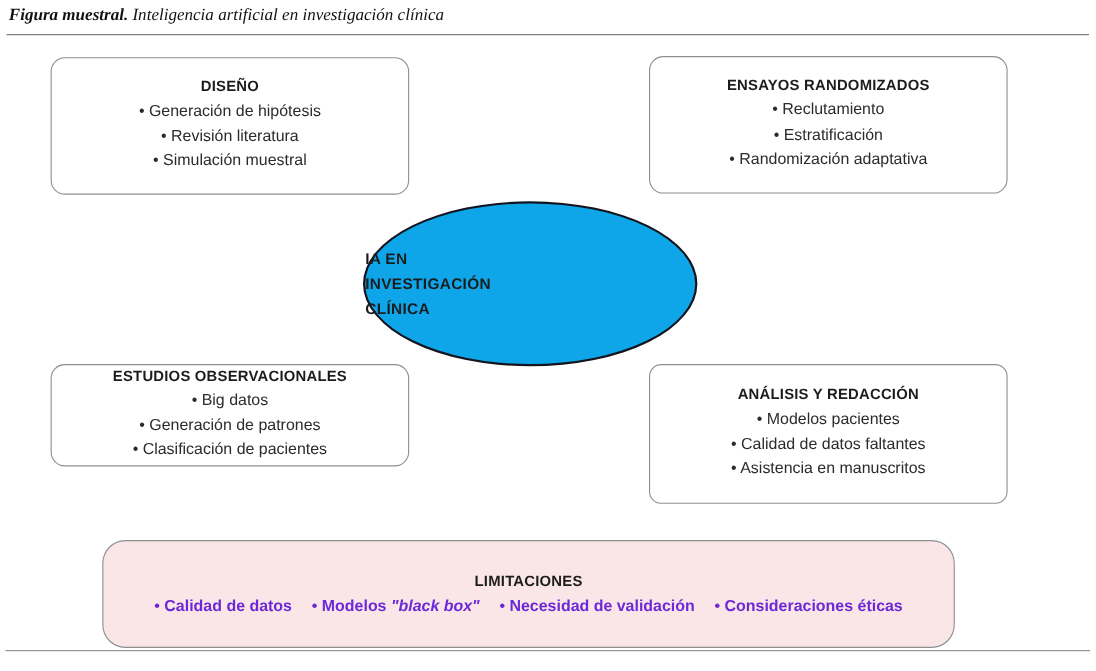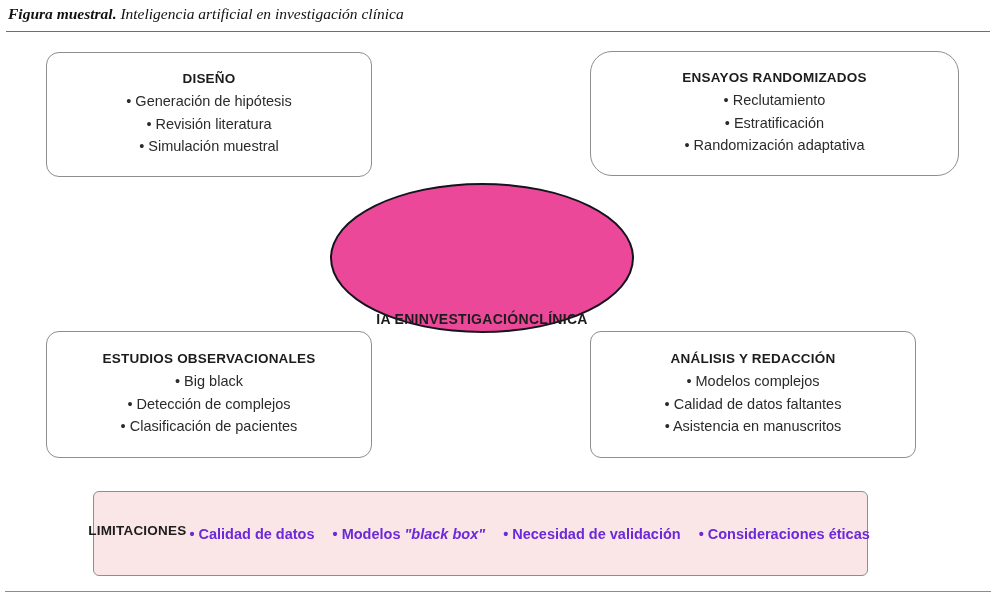--- a/index.html
+++ b/index.html
@@ -81,7 +81,7 @@
 
   
   #box-diseno            { left: 46px;  top: 52px;  width: 326px; height: 125px; }
-  #box-ensayos          { left: 590px; top: 51px;  width: 369px; height: 125px; border-radius: 22px; }
+  #box-ensayos          { left: 590px; top: 51px;  width: 326px; height: 125px; }
   #box-observacionales  { left: 46px;  top: 331px; width: 326px; height: 127px; }
   #box-analisis         { left: 590px; top: 331px; width: 326px; height: 127px; border-radius: 11px; }
 

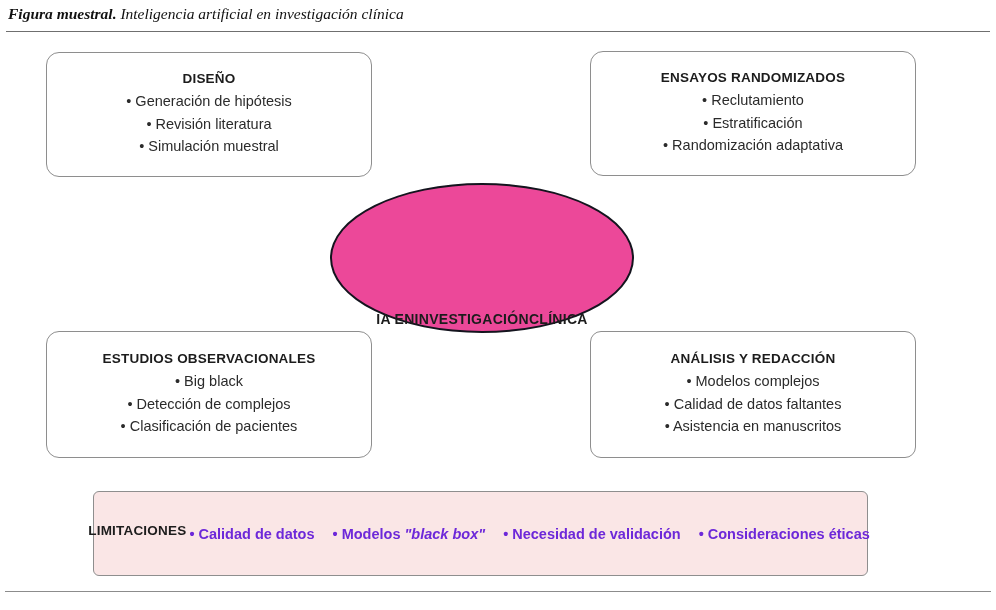--- a/index.html
+++ b/index.html
@@ -95,9 +95,10 @@
     box-sizing: border-box;
     border: 2px solid #14141e;
     border-radius: 50%;
-    background: #ec4899;
+    background: #0ea5e9;
     display: flex;
-    align-items: flex-end;
+    flex-direction: column;
+    align-items: flex-start;
     justify-content: center;
     text-align: center;
   }

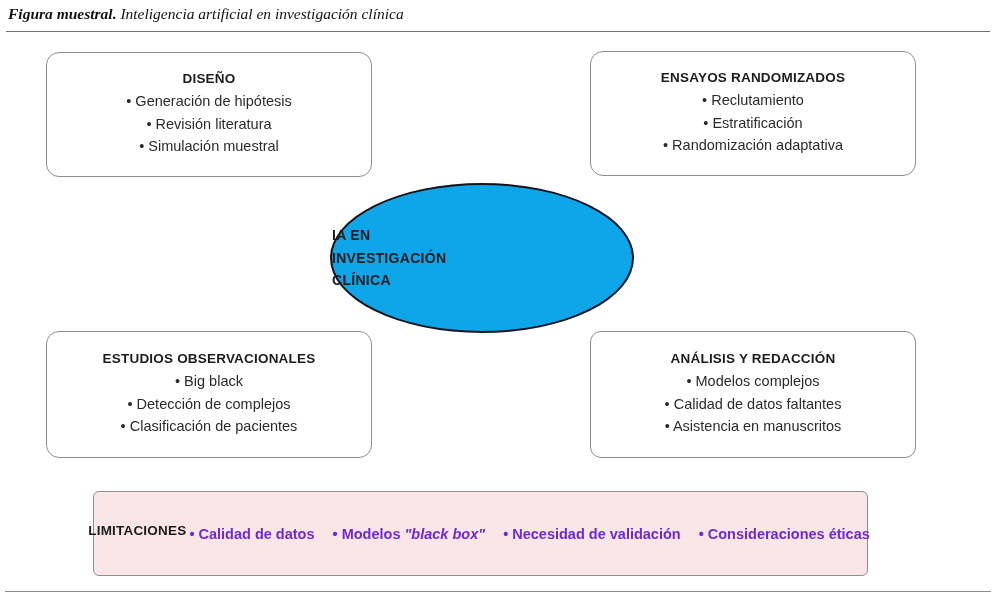--- a/index.html
+++ b/index.html
@@ -82,7 +82,7 @@
   
   #box-diseno            { left: 46px;  top: 52px;  width: 326px; height: 125px; }
   #box-ensayos          { left: 590px; top: 51px;  width: 326px; height: 125px; }
-  #box-observacionales  { left: 46px;  top: 331px; width: 326px; height: 127px; }
+  #box-observacionales  { left: 46px;  top: 331px; width: 326px; height: 93px; }
   #box-analisis         { left: 590px; top: 331px; width: 326px; height: 127px; border-radius: 11px; }
 
   

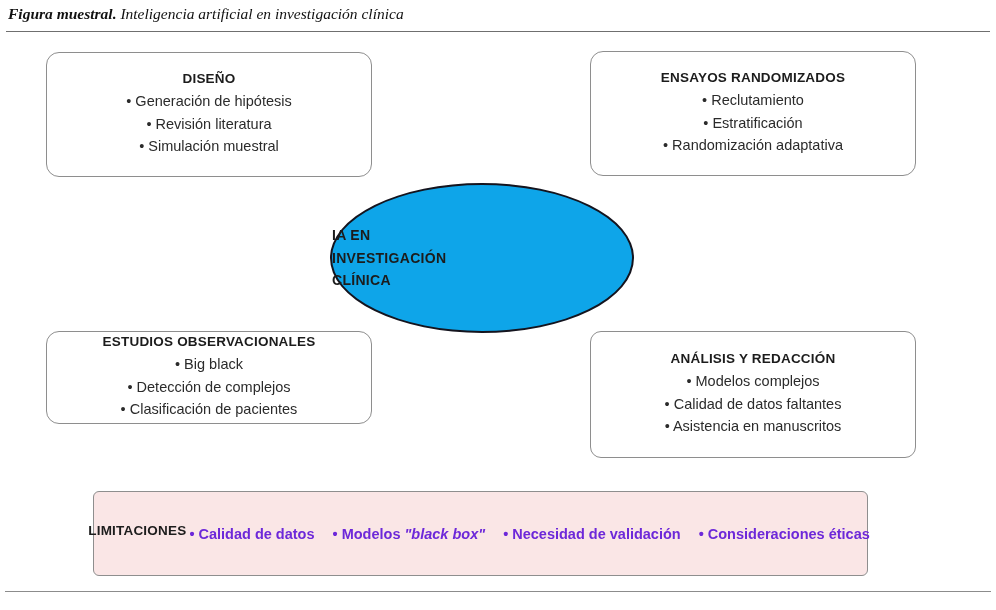--- a/index.html
+++ b/index.html
@@ -175,7 +175,7 @@
 
 <div class="node-box" id="box-observacionales">
   <div class="node-title">ESTUDIOS OBSERVACIONALES</div>
-  <div class="node-item">• Big black</div>
+  <div class="node-item">• Big datos</div>
   <div class="node-item">• Detección de complejos</div>
   <div class="node-item">• Clasificación de pacientes</div>
 </div>

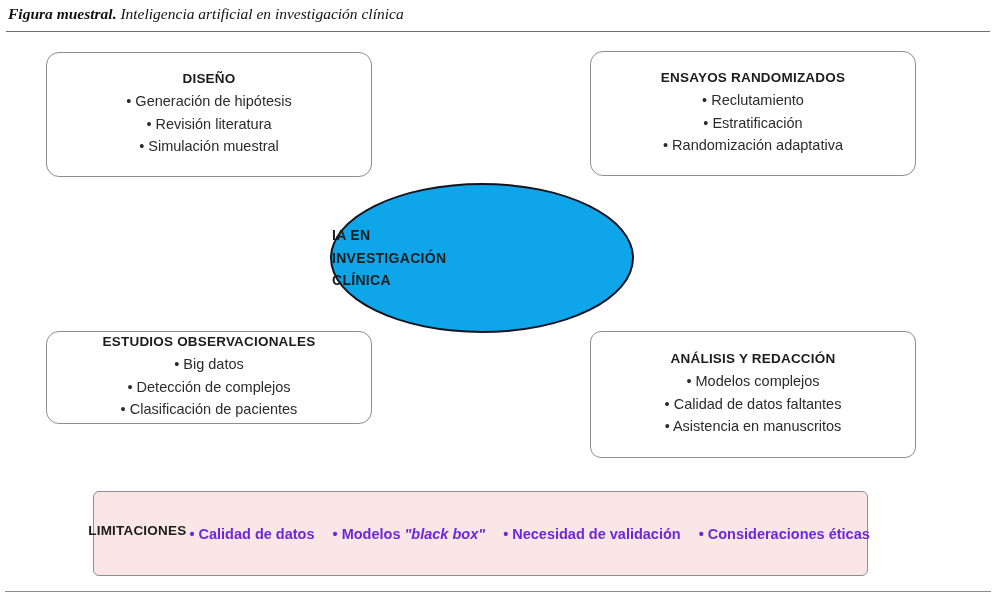--- a/index.html
+++ b/index.html
@@ -176,7 +176,7 @@
 <div class="node-box" id="box-observacionales">
   <div class="node-title">ESTUDIOS OBSERVACIONALES</div>
   <div class="node-item">• Big datos</div>
-  <div class="node-item">• Detección de complejos</div>
+  <div class="node-item">• Generación de patrones</div>
   <div class="node-item">• Clasificación de pacientes</div>
 </div>
 

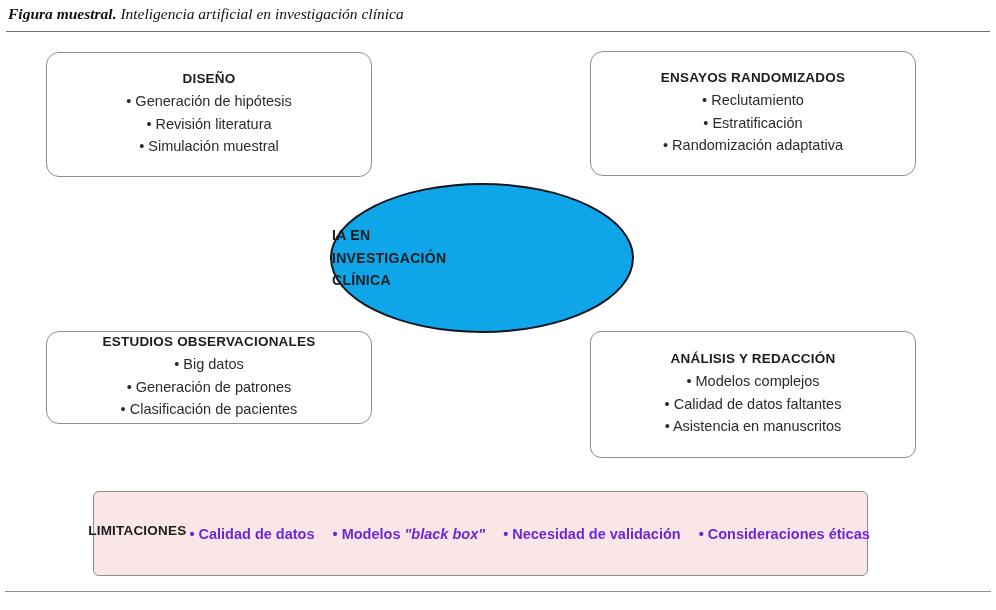--- a/index.html
+++ b/index.html
@@ -182,7 +182,7 @@
 
 <div class="node-box" id="box-analisis">
   <div class="node-title">ANÁLISIS Y REDACCIÓN</div>
-  <div class="node-item">• Modelos complejos</div>
+  <div class="node-item">• Modelos pacientes</div>
   <div class="node-item">• Calidad de datos faltantes</div>
   <div class="node-item">• Asistencia en manuscritos</div>
 </div>

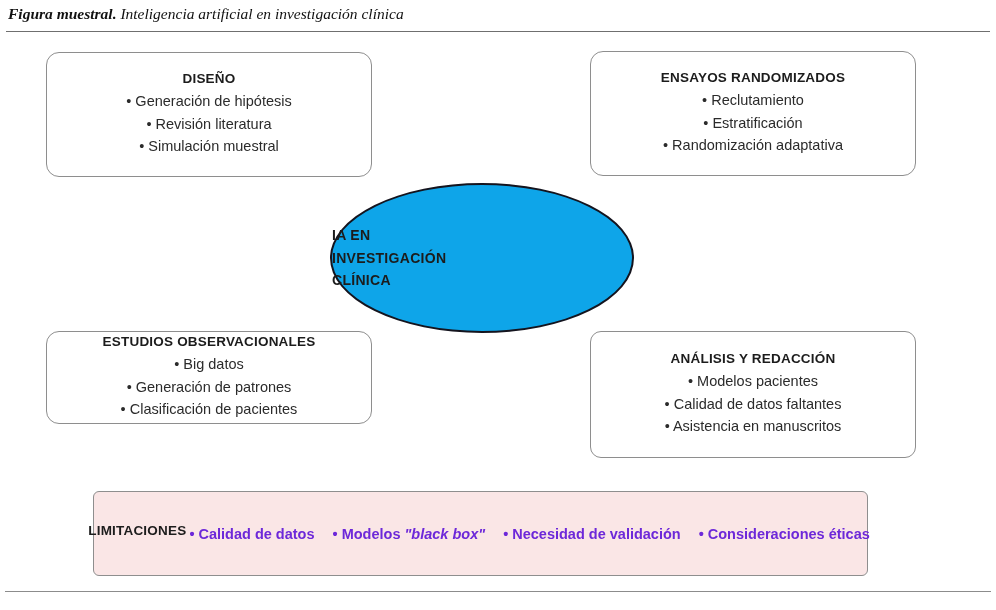--- a/index.html
+++ b/index.html
@@ -116,13 +116,13 @@
     left: 93px;
     top: 491px;
     width: 775px;
-    height: 85px;
+    height: 98px;
     box-sizing: border-box;
     border: 1.5px solid #8e8e8e;
-    border-radius: 6px;
+    border-radius: 21px;
     background: #fae6e6;
     display: flex;
-    flex-direction: row;
+    flex-direction: column;
     align-items: center;
     justify-content: center;
     text-align: center;

